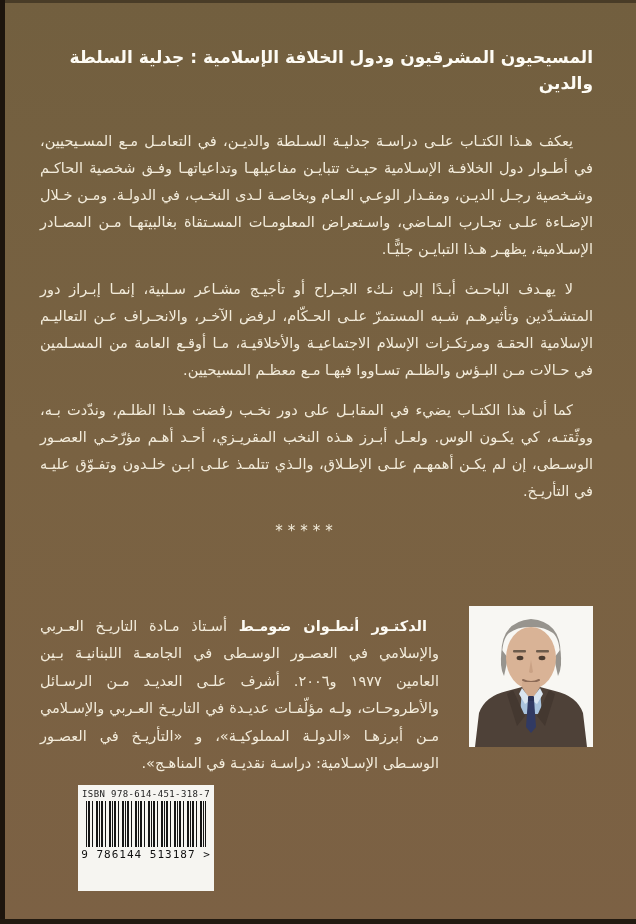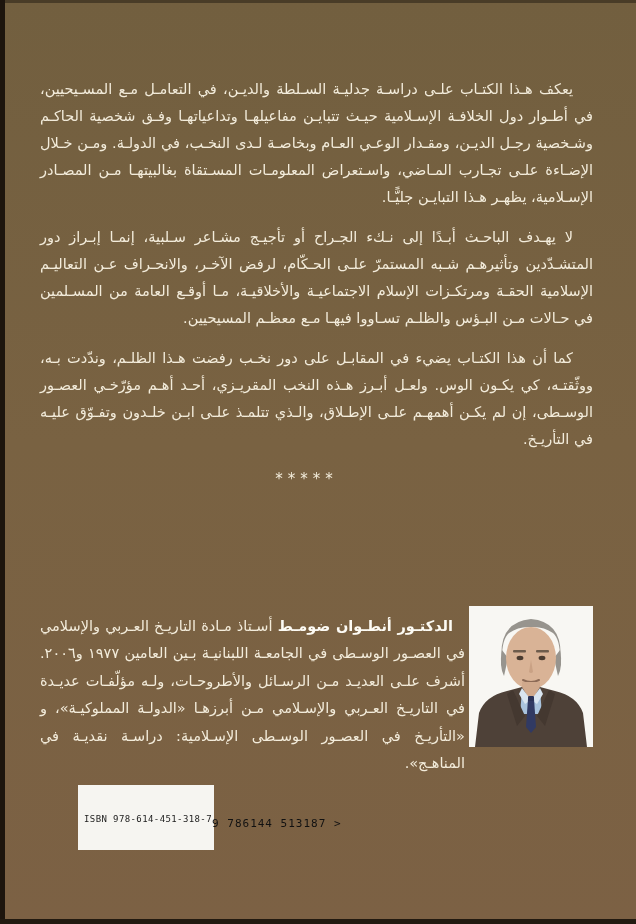--- a/index.html
+++ b/index.html
@@ -72,6 +72,7 @@
 <div class="cover">
 
   <div class="content">
+    <div class="title">المسيحيون المشرقيون ودول الخلافة الإسلامية : جدلية السلطة والدين</div>
 
     <div class="body-text">
       <p>يعكف هـذا الكتـاب علـى دراسـة جدليـة السـلطة والديـن، في التعامـل مـع المسـيحيين، في أطـوار دول الخلافـة الإسـلامية حيـث تتبايـن مفاعيلهـا وتداعياتهـا وفـق شخصية الحاكـم وشـخصية رجـل الديـن، ومقـدار الوعـي العـام وبخاصـة لـدى النخـب، في الدولـة. ومـن خـلال الإضـاءة علـى تجـارب المـاضي، واسـتعراض المعلومـات المسـتقاة بغالبيتهـا مـن المصـادر الإسـلامية، يظهـر هـذا التبايـن جليًّـا.</p>

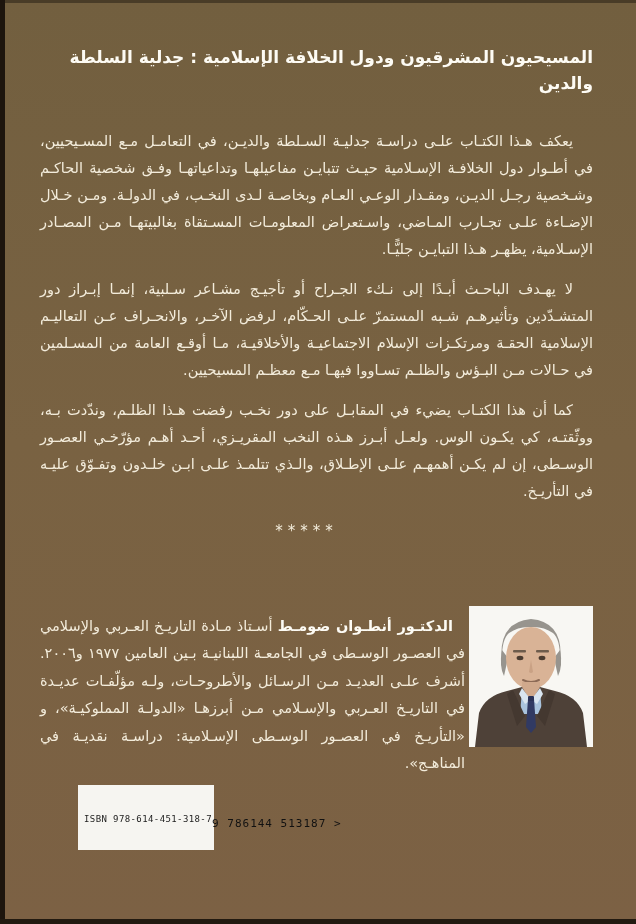--- a/index.html
+++ b/index.html
@@ -33,7 +33,7 @@
   }
   .bio-row{
     position:absolute;top:598px;right:43px;left:40px;
-    display:flex;align-items:flex-start;gap:4px;
+    display:flex;align-items:flex-start;gap:30px;
     font-size:14.5px;line-height:27.5px;color:#f3ecdb;
   }
   .photo-frame{

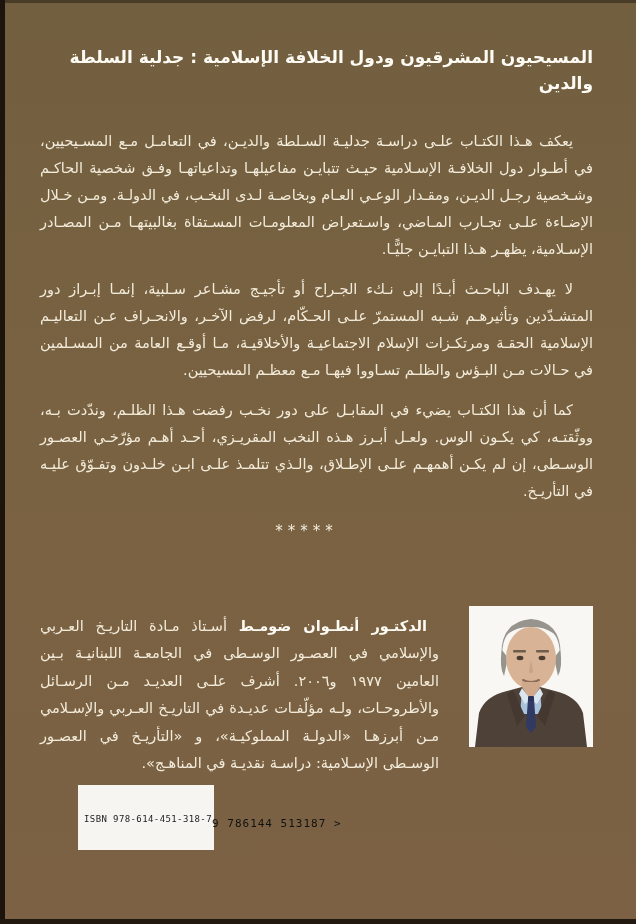--- a/index.html
+++ b/index.html
@@ -44,9 +44,9 @@
   .bio-text strong{font-weight:bold;color:#fdfbf4;}
 
   .barcode-box{
-    position:absolute;left:78px;top:785px;width:136px;height:65px;
+    position:absolute;left:78px;top:785px;width:136px;height:106px;
     background:#f6f5f1;box-sizing:border-box;
-    display:flex;flex-direction:row;align-items:center;
+    display:flex;flex-direction:column;align-items:center;
     padding:4px 6px 2px;direction:ltr;
   }
   .isbn-label{

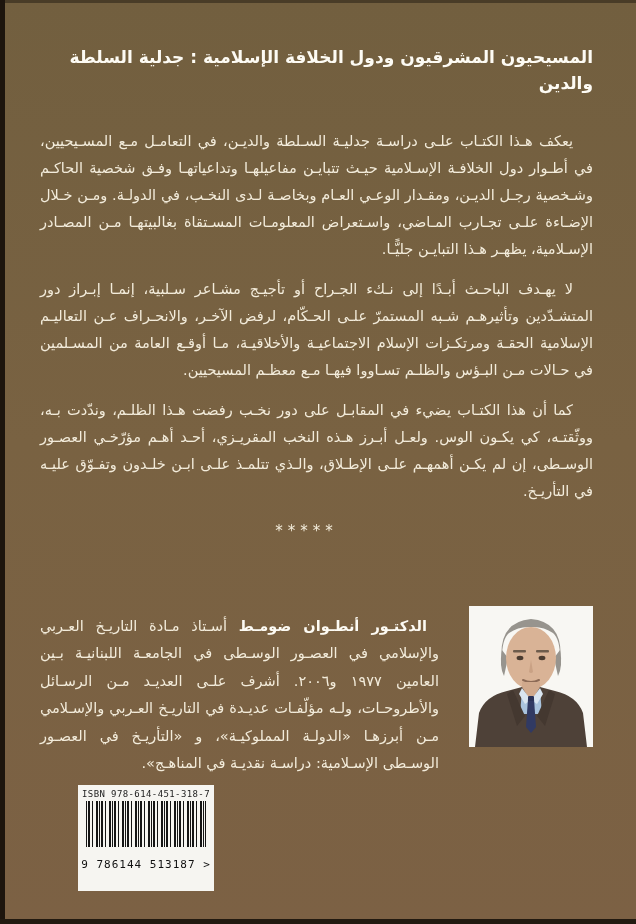--- a/index.html
+++ b/index.html
@@ -63,7 +63,7 @@
   }
   .barcode-number{
     font-family:"DejaVu Sans Mono",monospace;font-size:11px;color:#111;
-    letter-spacing:1px;white-space:nowrap;line-height:14px;margin-top:11px;
+    letter-spacing:1px;white-space:nowrap;line-height:14px;margin-top:1px;
   }
 </style>
 </head>

